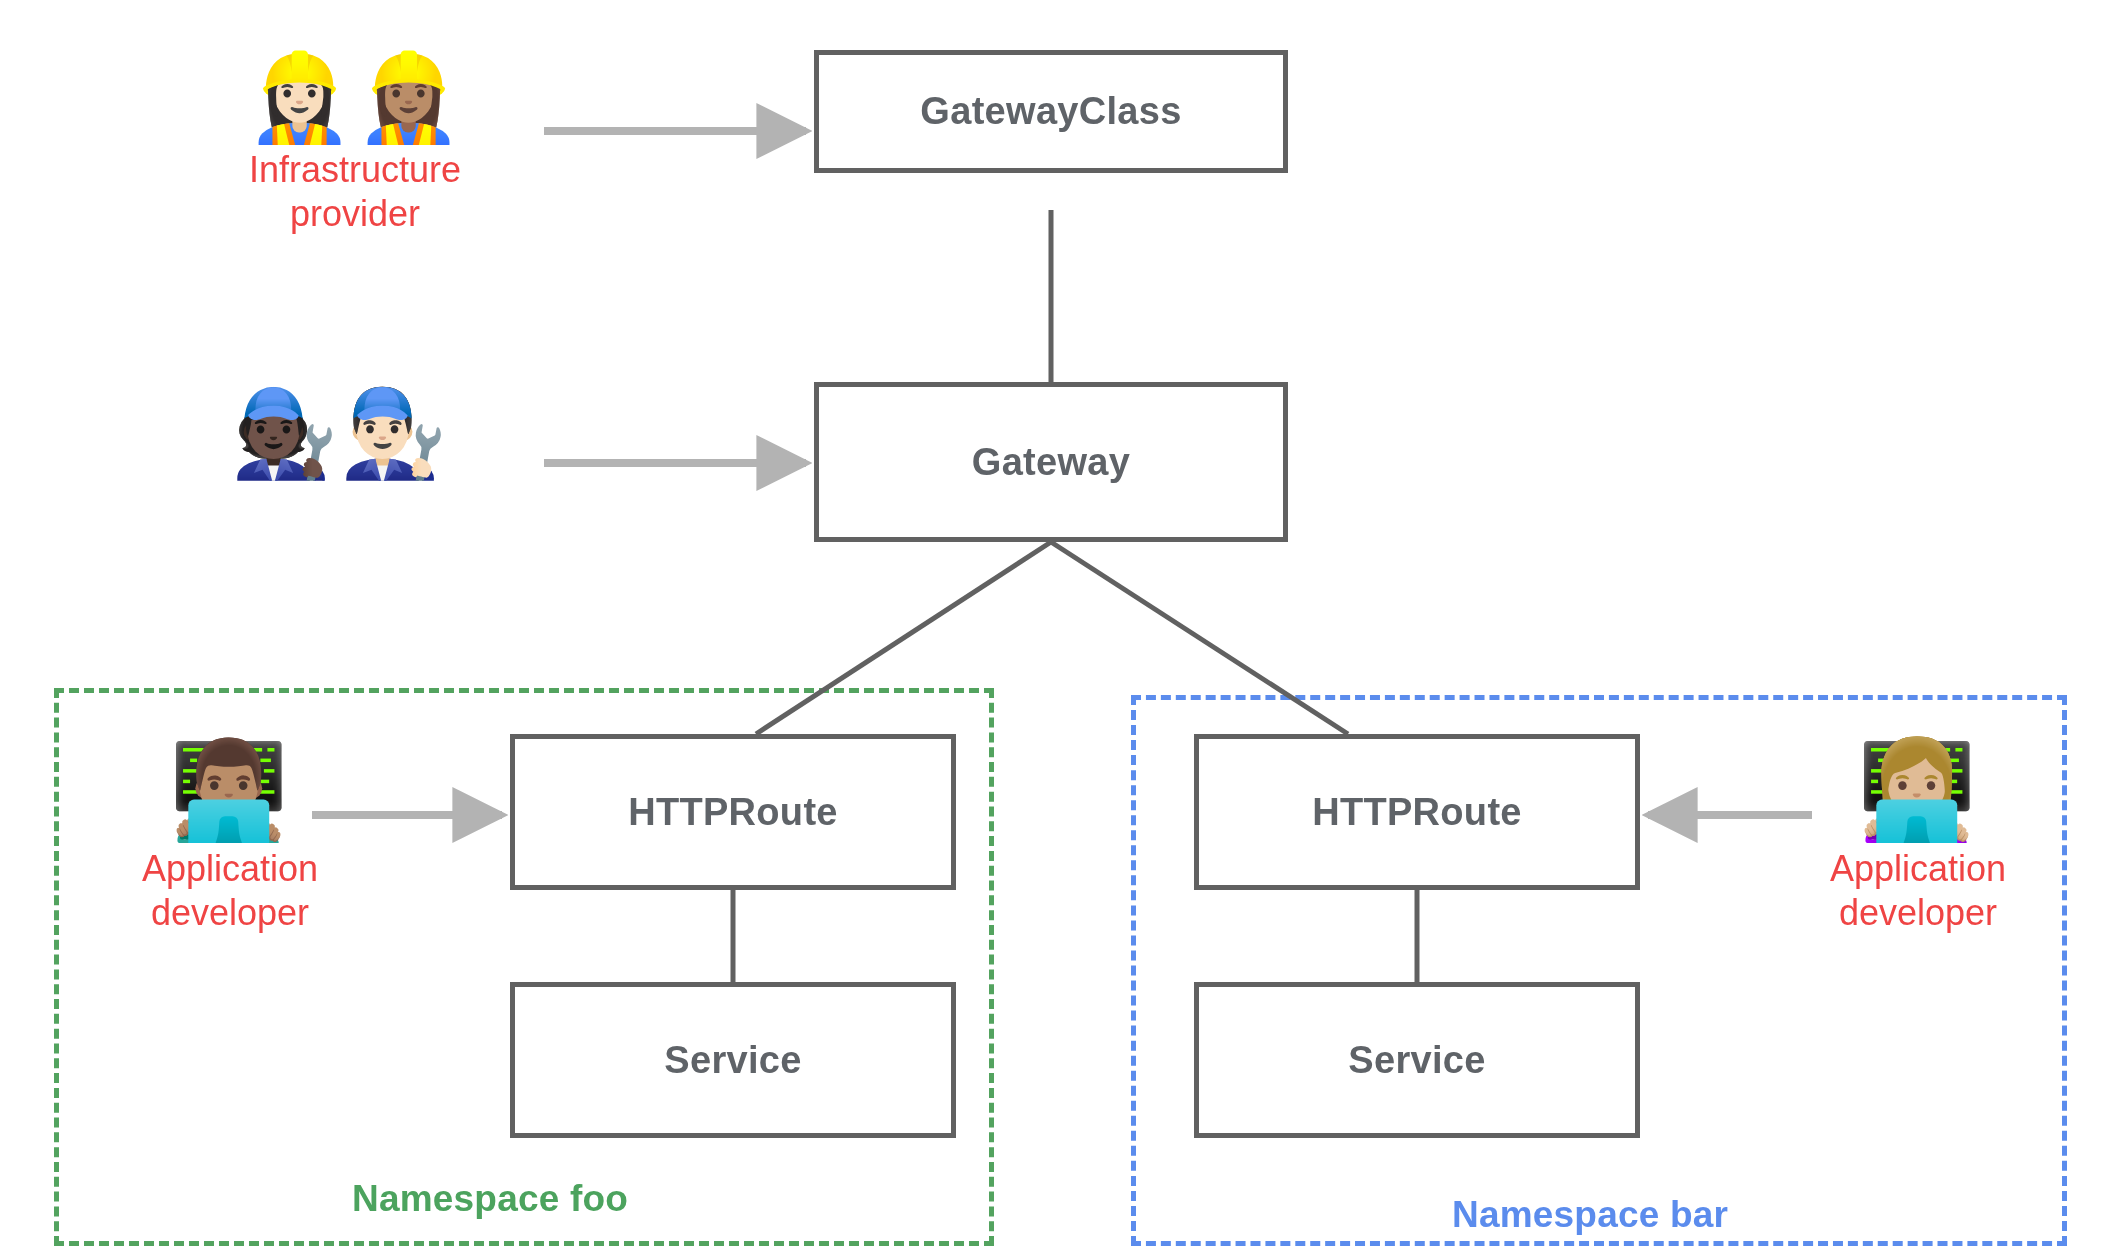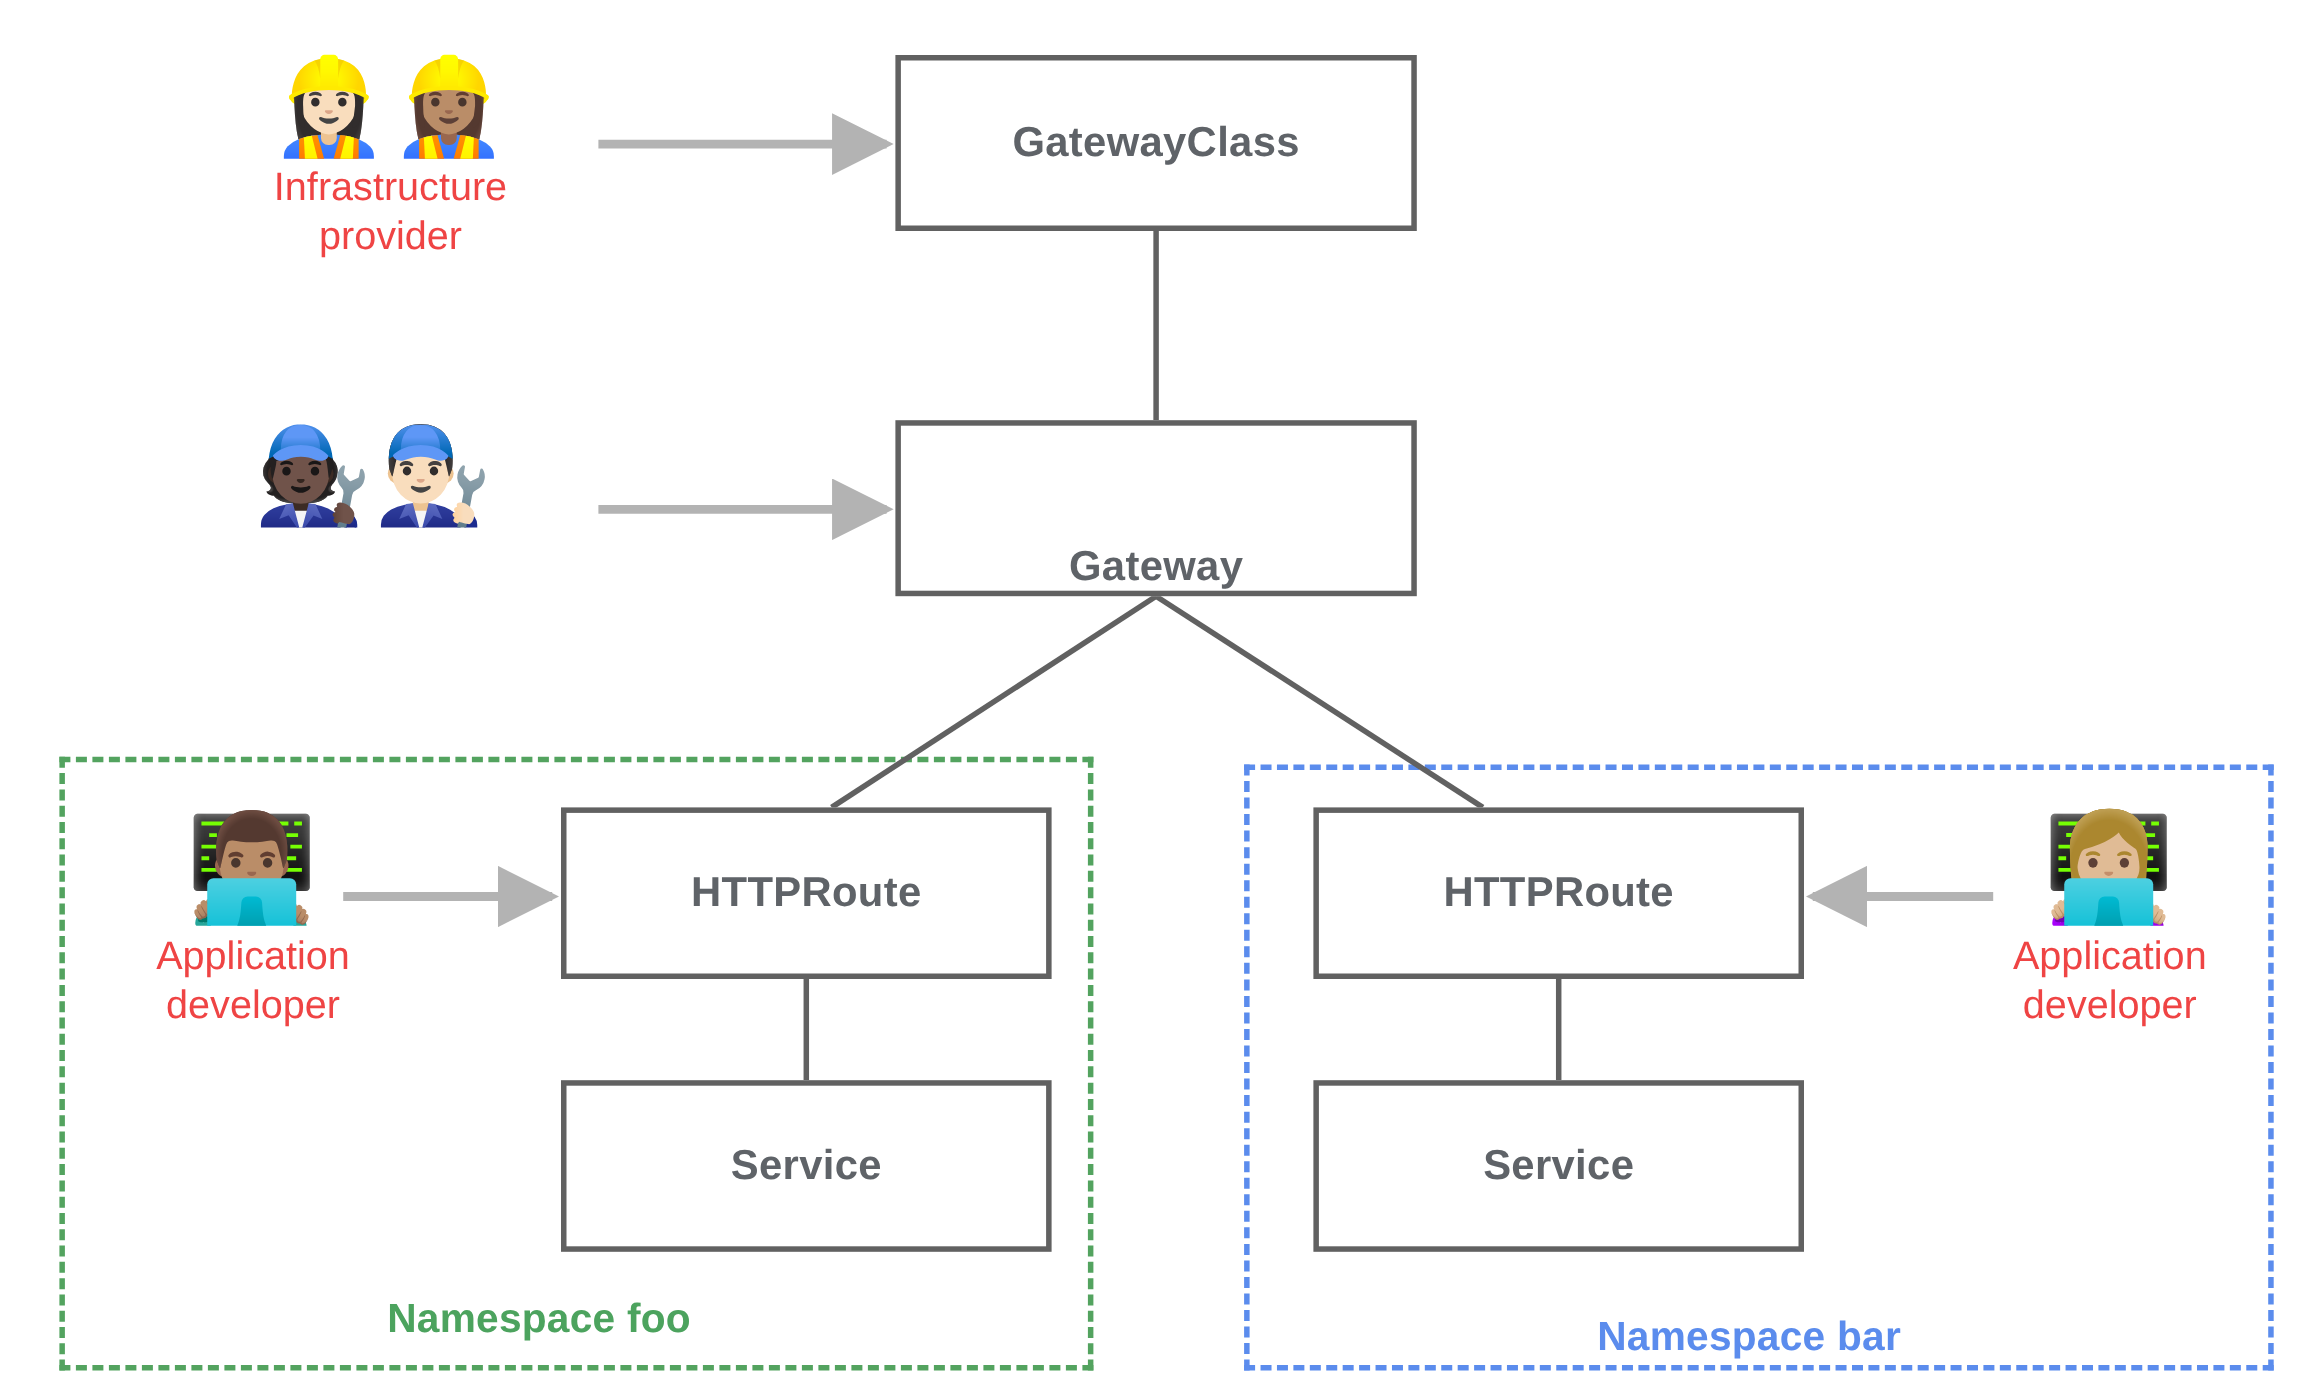--- a/index.html
+++ b/index.html
@@ -69,7 +69,7 @@
     letter-spacing: 0.3px;
     z-index: 3;
   }
-  #box-gatewayclass { left: 814px; top: 50px;  width: 474px; height: 160px; }
+  #box-gatewayclass { left: 814px; top: 50px;  width: 474px; height: 123px; }
   #box-gateway      { left: 814px; top: 382px; width: 474px; height: 160px; align-items: flex-end; }
   #box-httproute-foo{ left: 510px; top: 734px; width: 446px; height: 156px; }
   #box-service-foo  { left: 510px; top: 982px; width: 446px; height: 156px; }

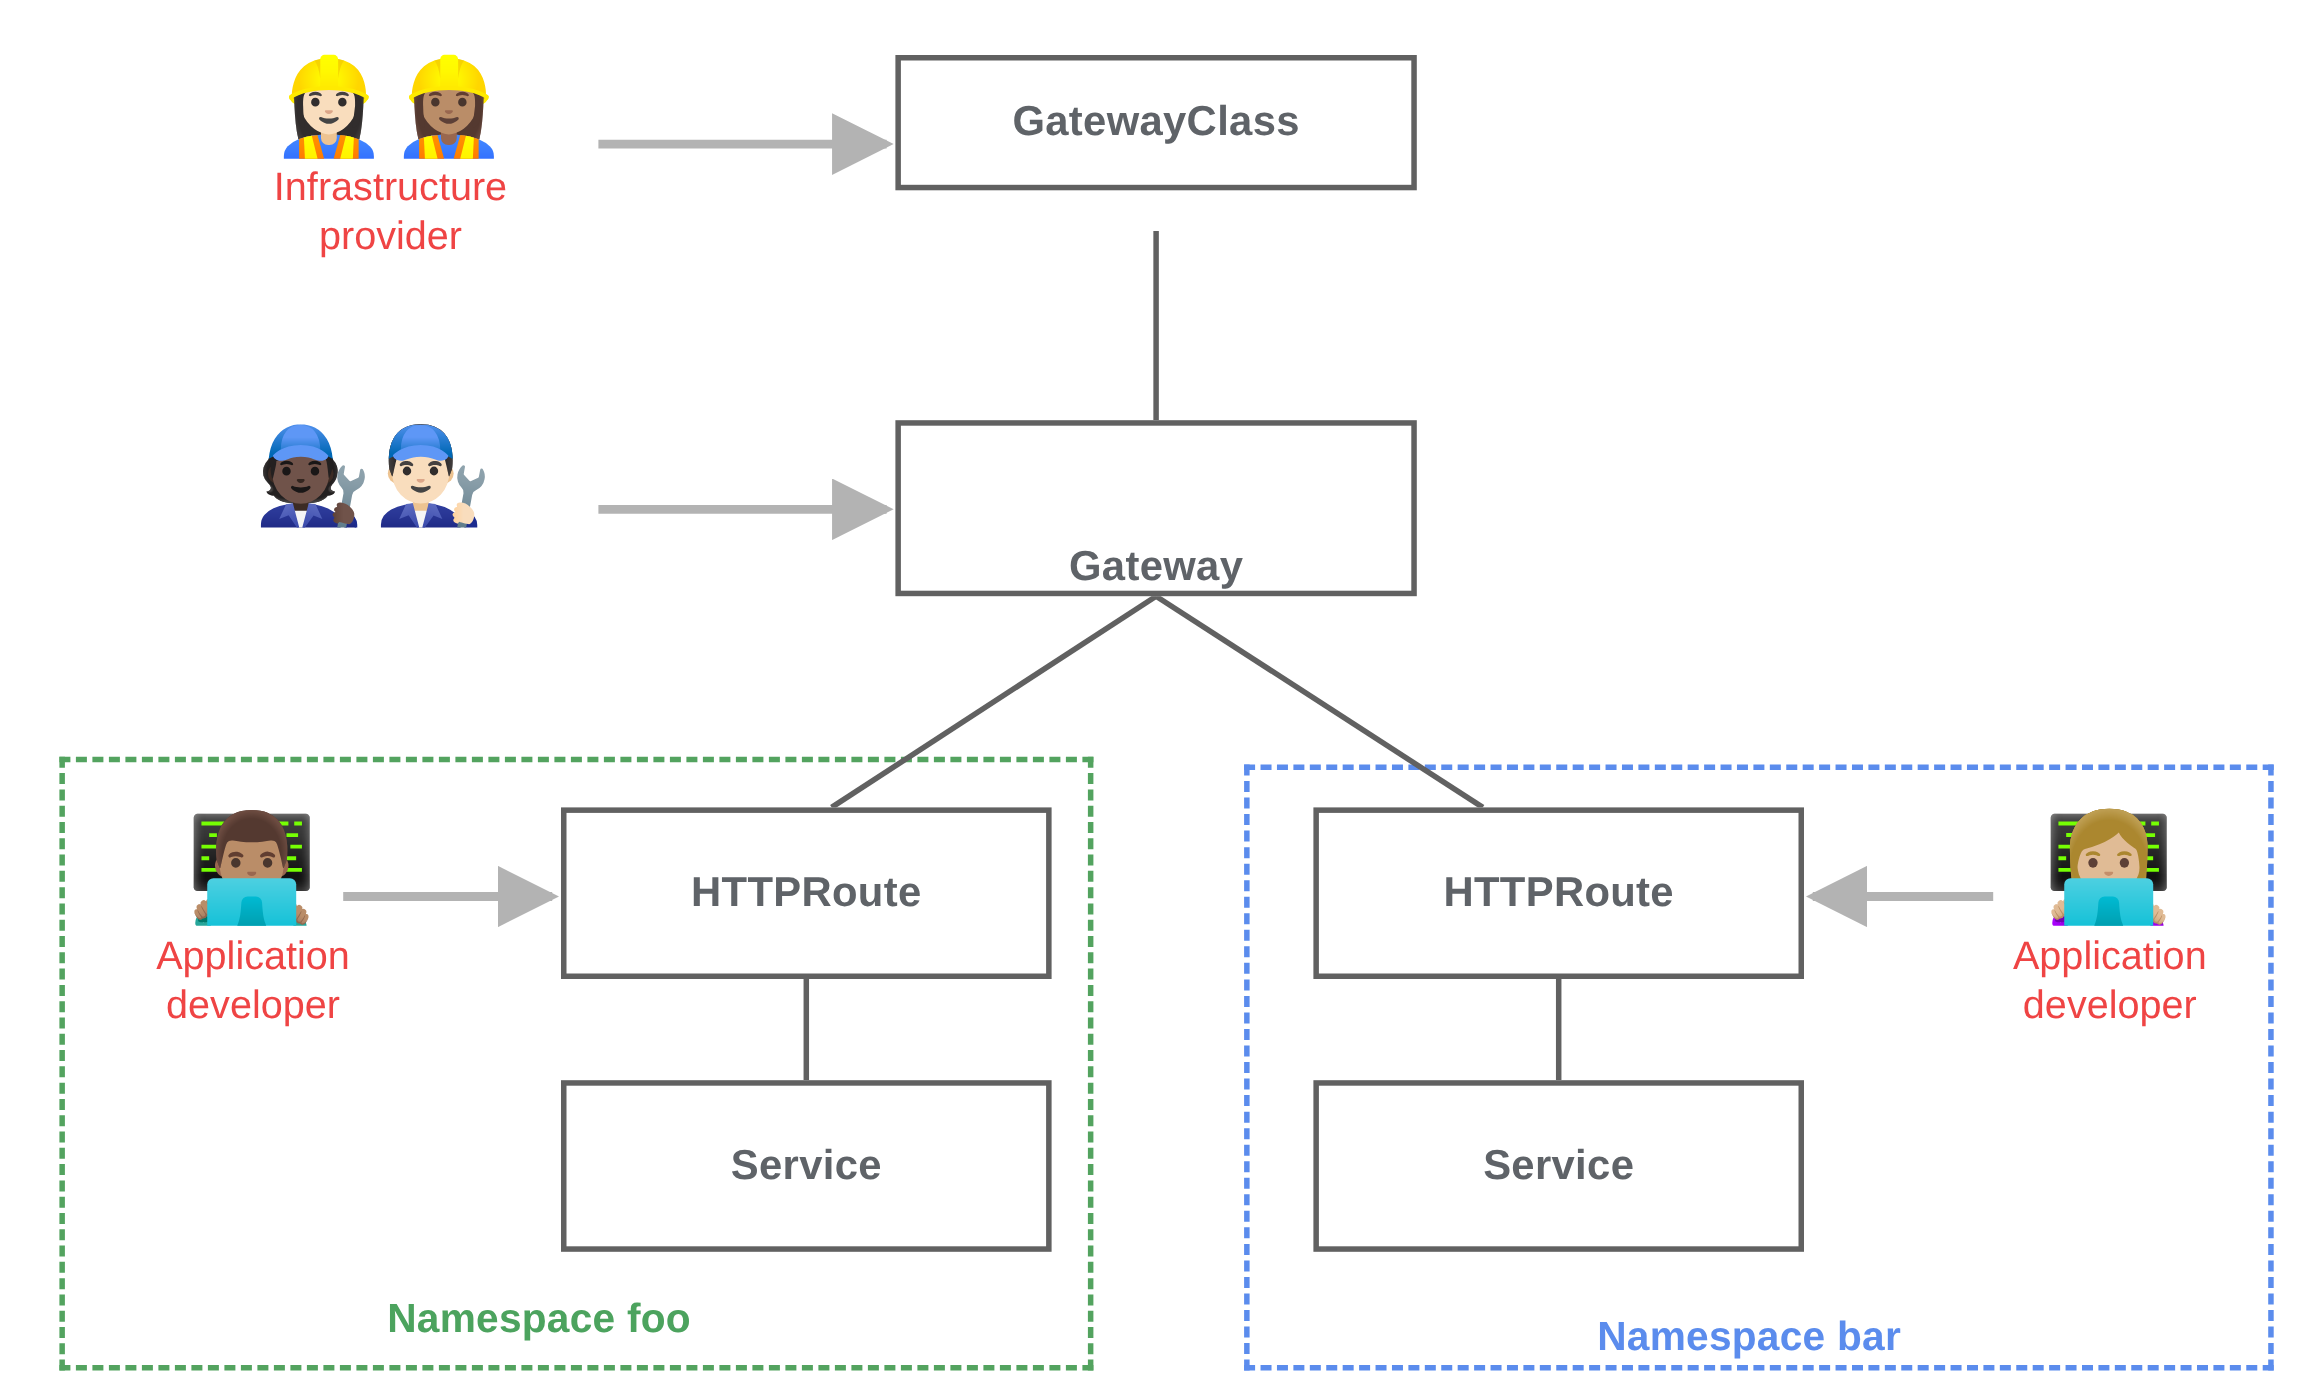--- a/index.html
+++ b/index.html
@@ -70,7 +70,7 @@
     z-index: 3;
   }
   #box-gatewayclass { left: 814px; top: 50px;  width: 474px; height: 123px; }
-  #box-gateway      { left: 814px; top: 382px; width: 474px; height: 160px; align-items: flex-end; }
+  #box-gateway      { left: 814px; top: 382px; width: 474px; height: 160px; }
   #box-httproute-foo{ left: 510px; top: 734px; width: 446px; height: 156px; }
   #box-service-foo  { left: 510px; top: 982px; width: 446px; height: 156px; }
   #box-httproute-bar{ left: 1194px;top: 734px; width: 446px; height: 156px; }

